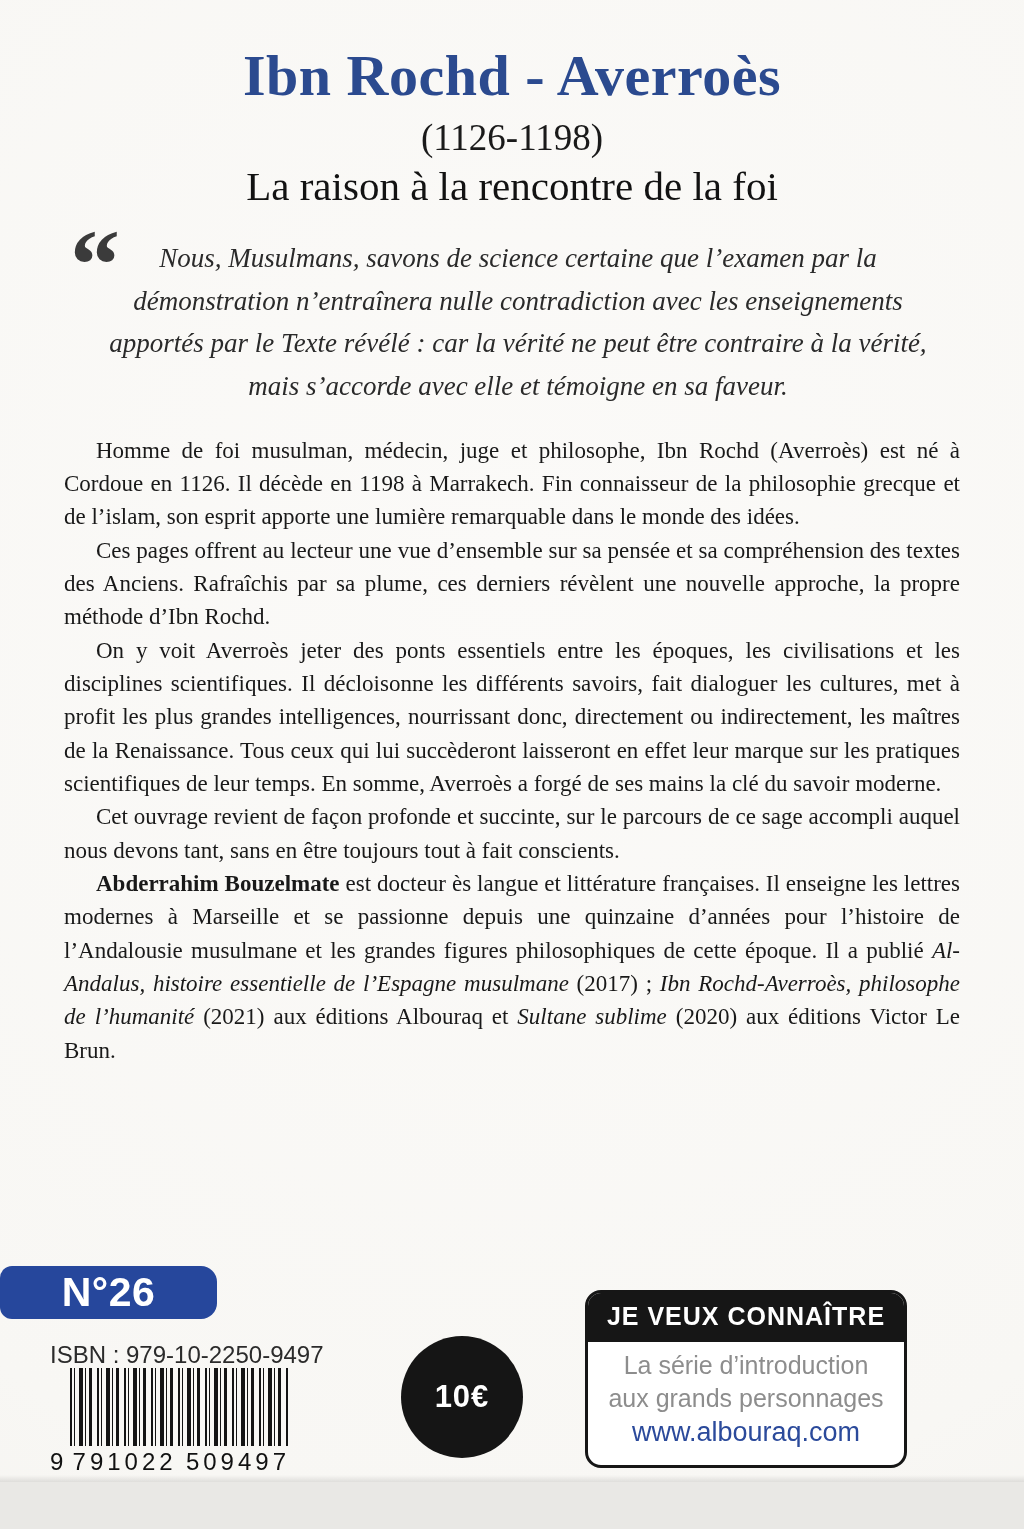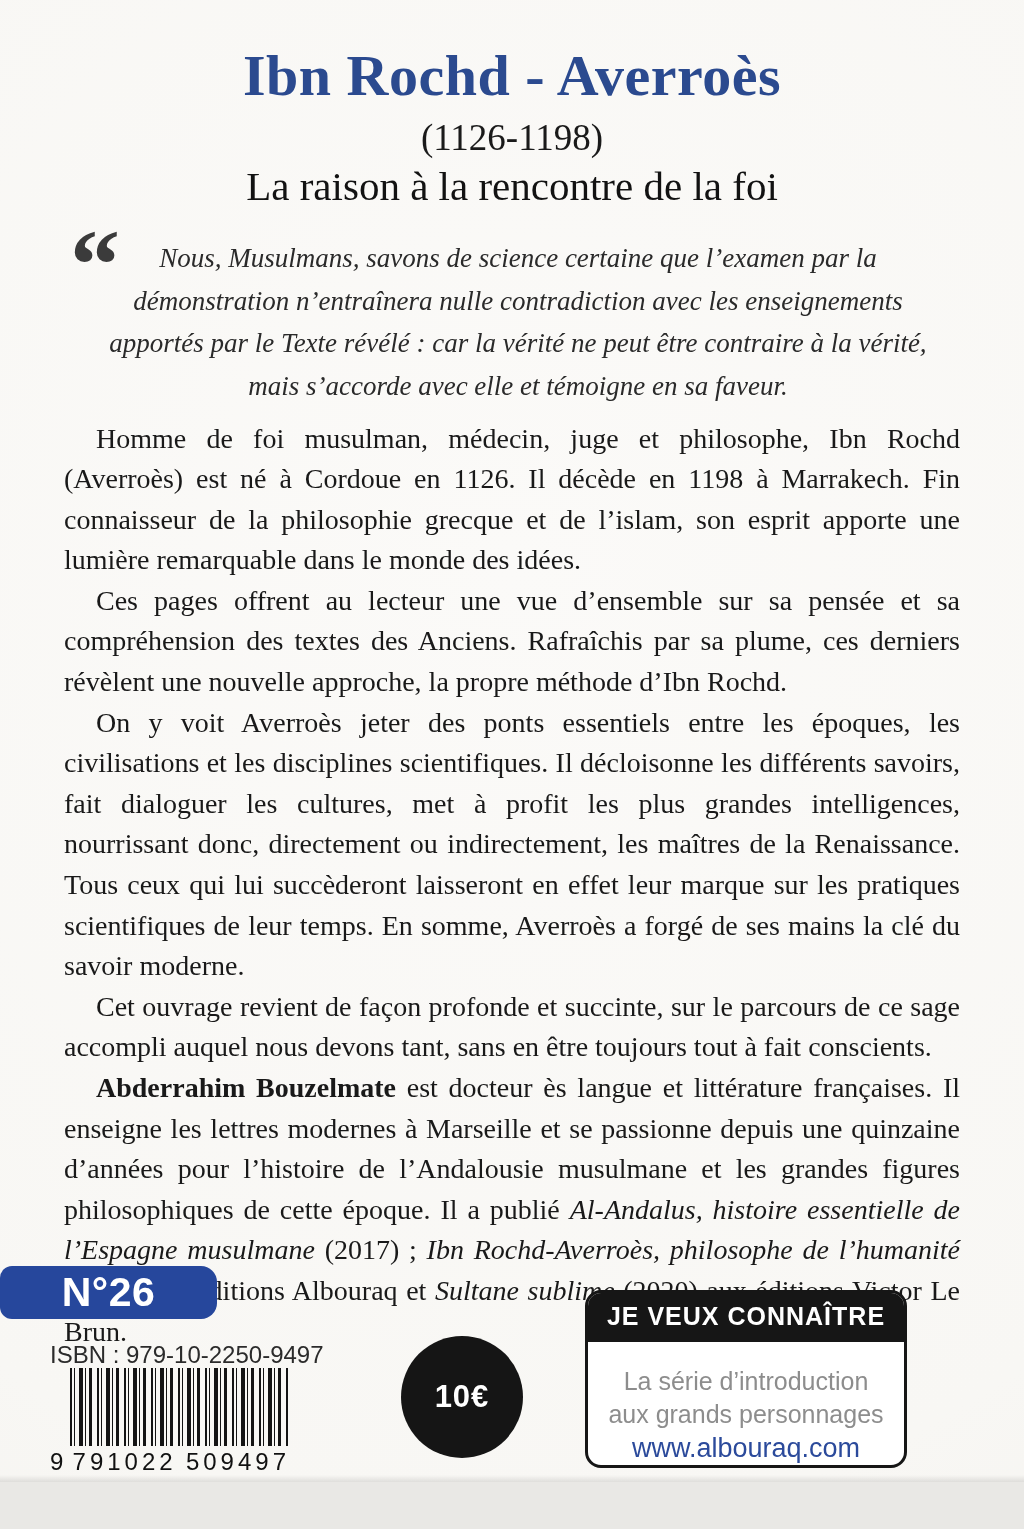--- a/index.html
+++ b/index.html
@@ -38,7 +38,7 @@
     user-select:none;
   }
   
-  .bodytext{margin:11px 64px 0 64px;font-size:28px;line-height:1.45;text-align:justify;font-family:Liberation Serif, serif;}
+  .bodytext{margin:26px 64px 0 64px;font-size:23px;line-height:1.45;text-align:justify;font-family:Liberation Serif, serif;}
   .bodytext p{margin:0;text-indent:32px;}
   .bio{margin-top:38px;}
   .bio .name{font-weight:bold;}

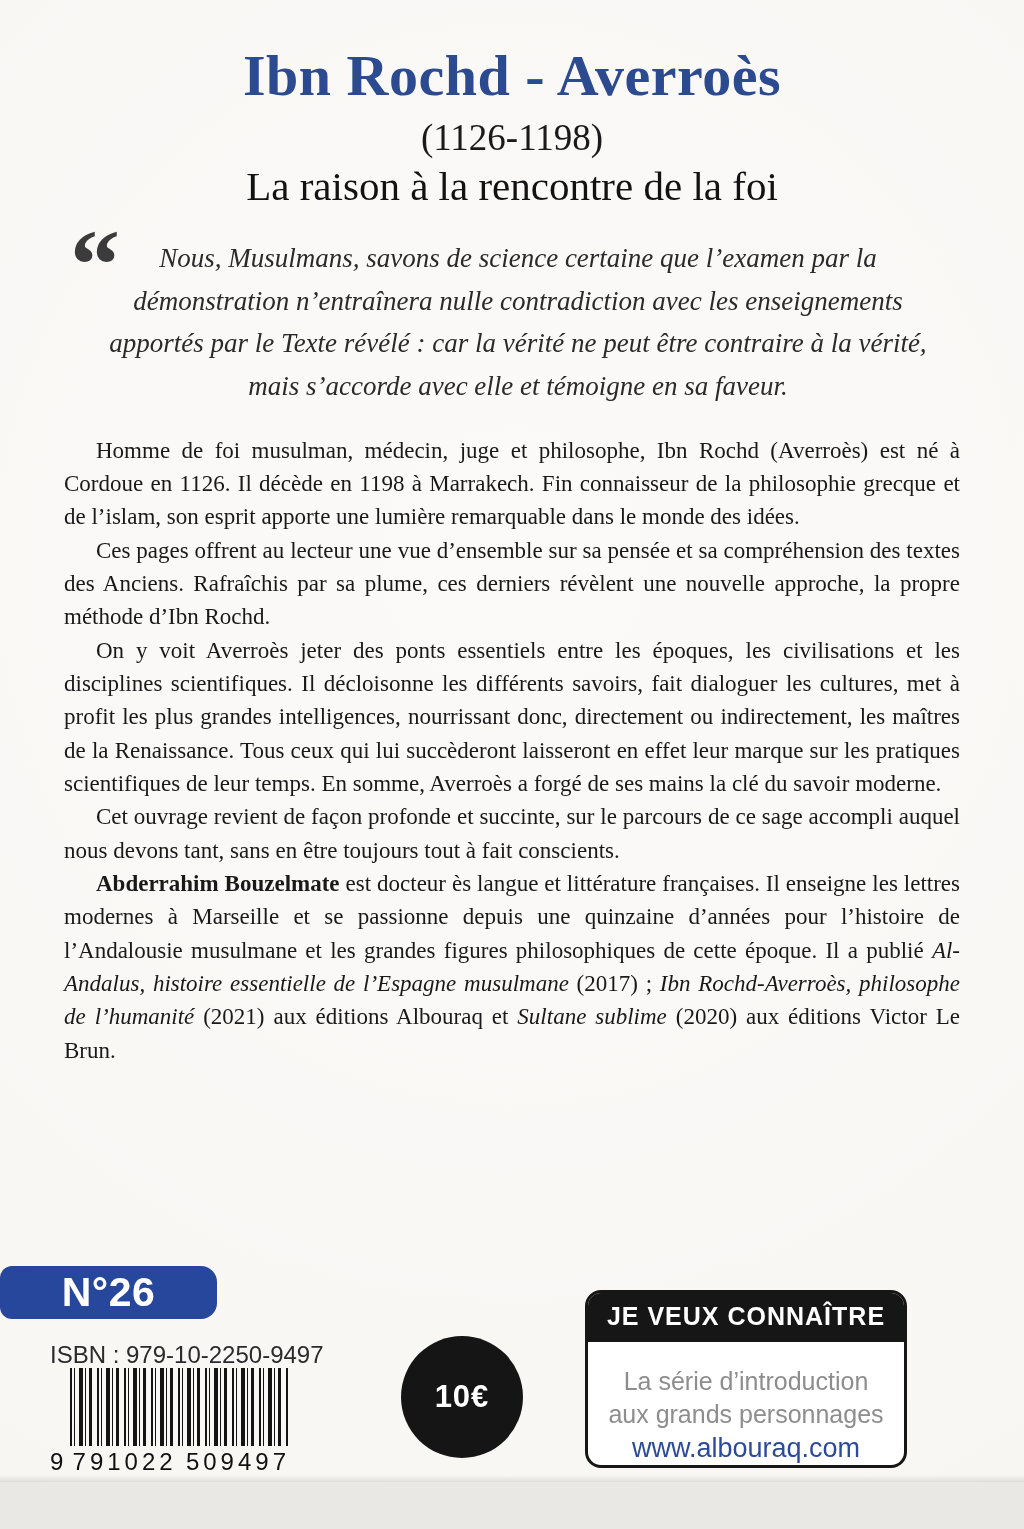--- a/index.html
+++ b/index.html
@@ -90,7 +90,7 @@
     font-weight:bold;font-size:25px;letter-spacing:1px;
     padding:9px 0 11px 0;
   }
-  .info-box .box-body{padding-top:23px;color:#8d8d8d;font-size:25px;line-height:1.3;}
+  .info-box .box-body{padding-top:7px;color:#8d8d8d;font-size:25px;line-height:1.3;}
   .info-box .website{color:#2b4a9b;font-size:27px;margin-top:1px;}
 </style>
 </head>

